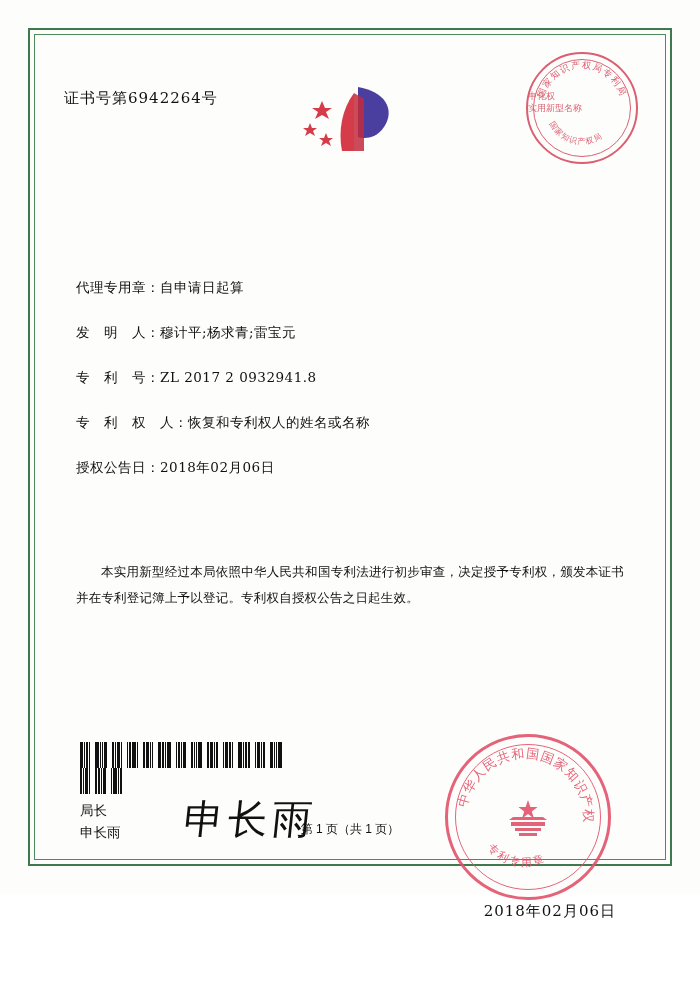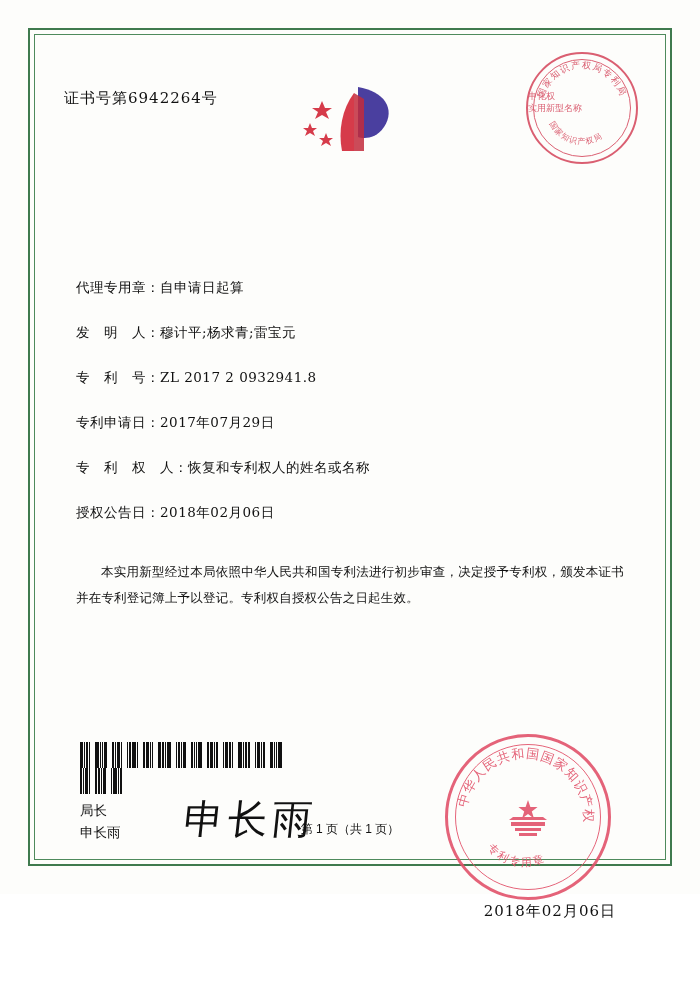--- a/index.html
+++ b/index.html
@@ -295,10 +295,6 @@
       <div class="field-row">
         <span class="field-label">专　利　号：</span>
         <span class="field-value">ZL 2017 2 0932941.8</span>
-      </div>
-      <div class="field-row">
-        <span class="field-label">专利申请日：</span>
-        <span class="field-value">2017年07月29日</span>
       </div>
       <div class="field-row">
         <span class="field-label">专　利　权　人：</span>

